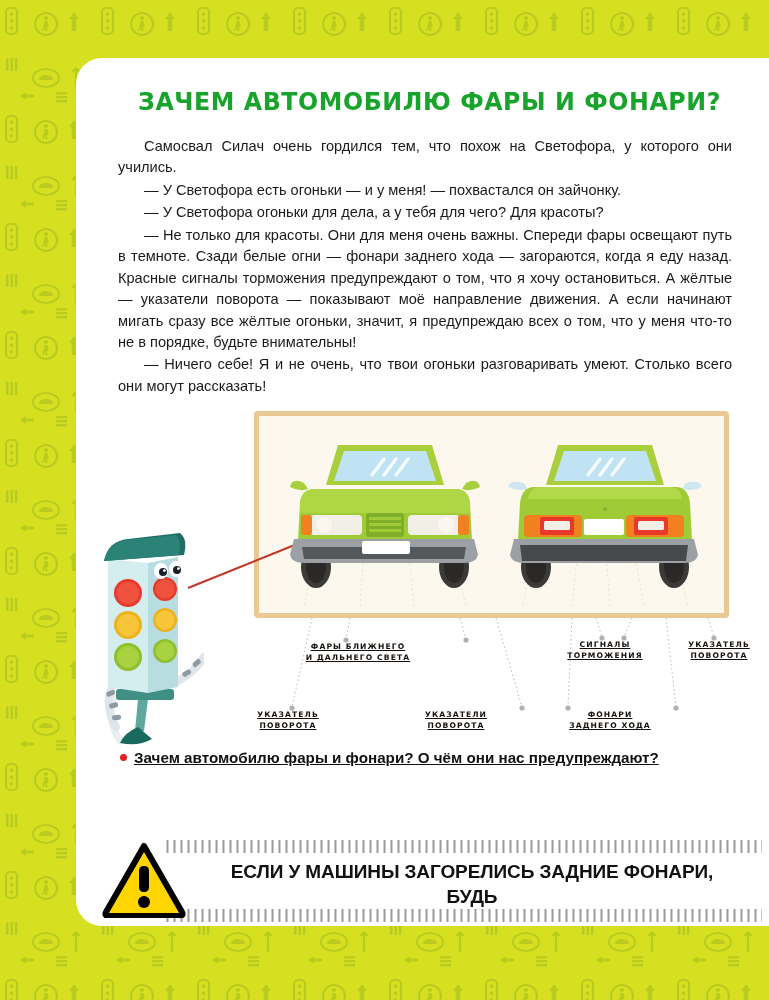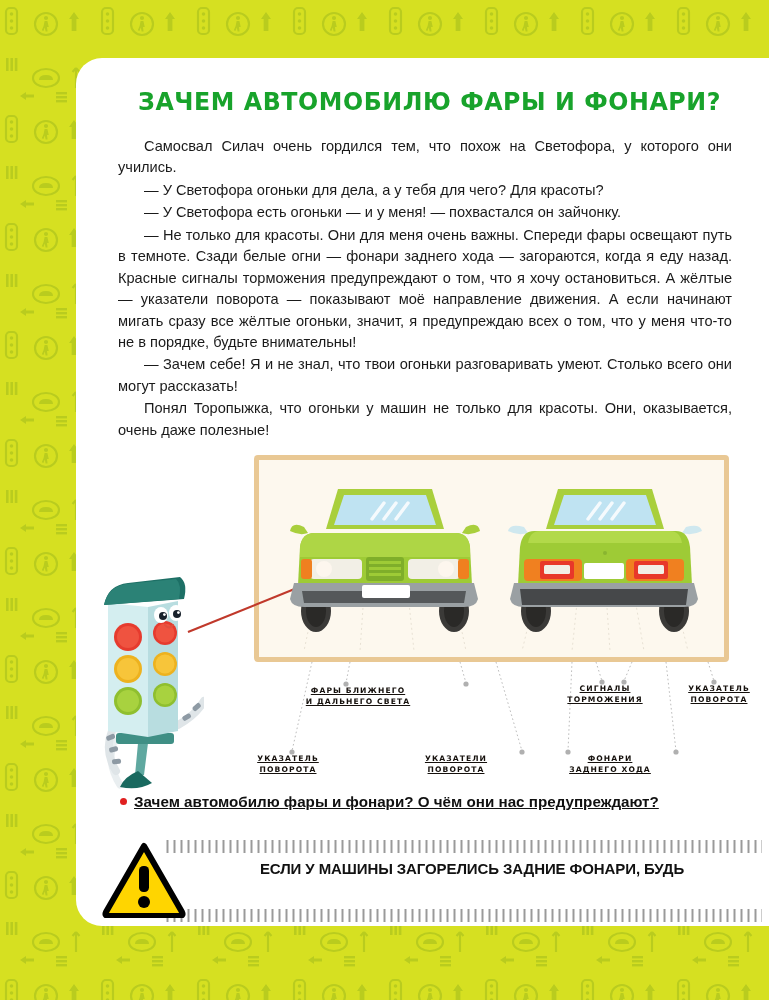--- a/index.html
+++ b/index.html
@@ -209,8 +209,8 @@
 
   <div class="story">
     <p>Самосвал Силач очень гордился тем, что похож на Светофора, у которого они учились.</p>
+    <p class="dash">— У Светофора есть огоньки — и у меня! — похвастался он зайчонку.</p>
     <p class="dash">— У Светофора огоньки для дела, а у тебя для чего? Для красоты?</p>
-    <p class="dash">— У Светофора есть огоньки — и у меня! — похвастался он зайчонку.</p>
     <p class="dash">— Не только для красоты. Они для меня очень важны. Спереди фары освещают путь в темноте. Сзади белые огни — фонари заднего хода — загораются, когда я еду назад. Красные сигналы торможения предупреждают о том, что я хочу остановиться. А жёлтые — указатели поворота — показывают моё направление движения. А если начинают мигать сразу все жёлтые огоньки, значит, я предупреждаю всех о том, что у меня что-то не в порядке, будьте внимательны!</p>
     <p class="dash">— Зачем себе! Я и не знал, что твои огоньки разговаривать умеют. Столько всего они могут рассказать!</p>
     <p>Понял Торопыжка, что огоньки у машин не только для красоты. Они, оказывается, очень даже полезные!</p>

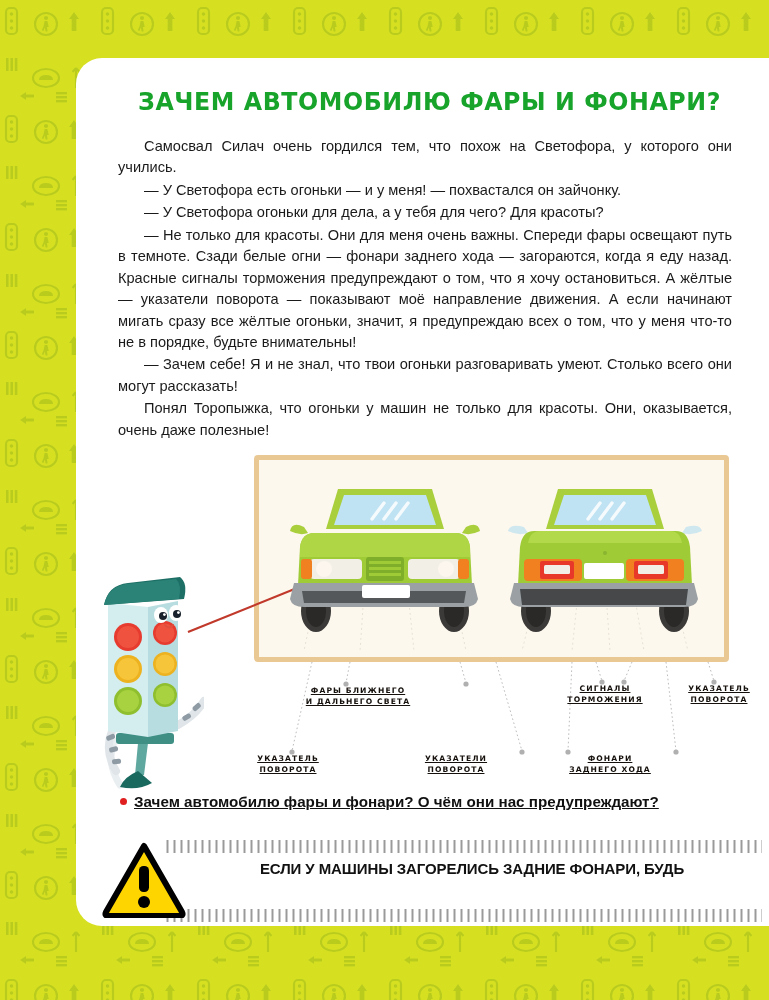--- a/index.html
+++ b/index.html
@@ -212,7 +212,7 @@
     <p class="dash">— У Светофора есть огоньки — и у меня! — похвастался он зайчонку.</p>
     <p class="dash">— У Светофора огоньки для дела, а у тебя для чего? Для красоты?</p>
     <p class="dash">— Не только для красоты. Они для меня очень важны. Спереди фары освещают путь в темноте. Сзади белые огни — фонари заднего хода — загораются, когда я еду назад. Красные сигналы торможения предупреждают о том, что я хочу остановиться. А жёлтые — указатели поворота — показывают моё направление движения. А если начинают мигать сразу все жёлтые огоньки, значит, я предупреждаю всех о том, что у меня что-то не в порядке, будьте внимательны!</p>
-    <p class="dash">— Зачем себе! Я и не знал, что твои огоньки разговаривать умеют. Столько всего они могут рассказать!</p>
+    <p class="dash">— Ничего себе! Я и не очень, что твои огоньки разговаривать умеют. Столько всего они могут рассказать!</p>
     <p>Понял Торопыжка, что огоньки у машин не только для красоты. Они, оказывается, очень даже полезные!</p>
   </div>
 

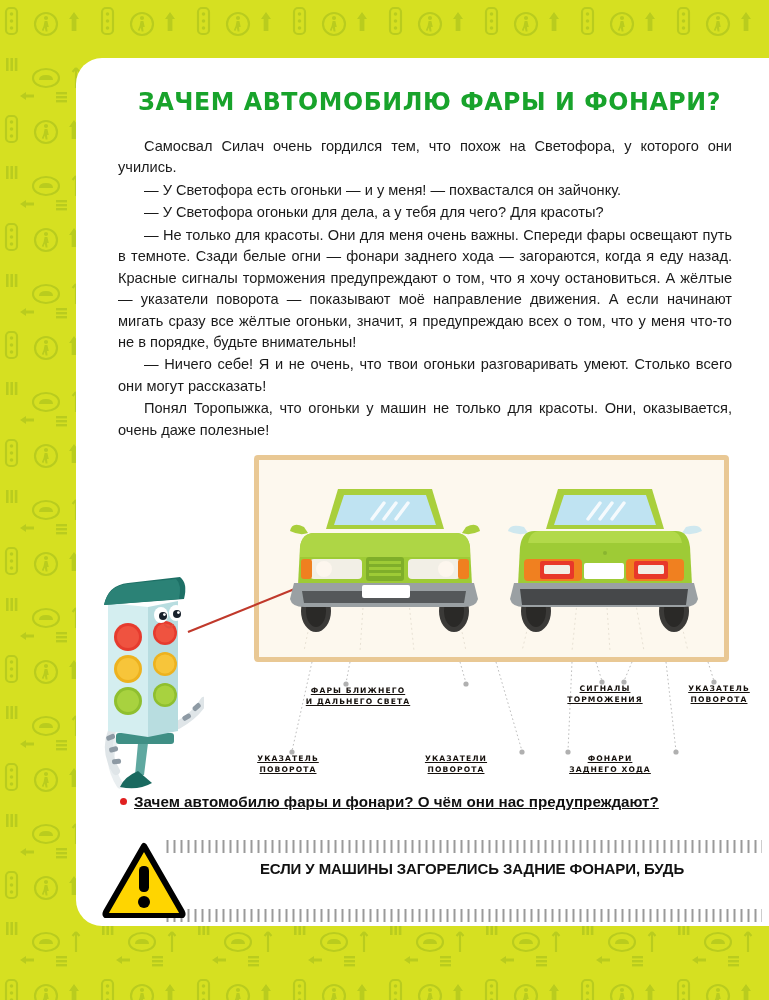--- a/index.html
+++ b/index.html
@@ -213,7 +213,6 @@
     <p class="dash">— У Светофора огоньки для дела, а у тебя для чего? Для красоты?</p>
     <p class="dash">— Не только для красоты. Они для меня очень важны. Спереди фары освещают путь в темноте. Сзади белые огни — фонари заднего хода — загораются, когда я еду назад. Красные сигналы торможения предупреждают о том, что я хочу остановиться. А жёлтые — указатели поворота — показывают моё направление движения. А если начинают мигать сразу все жёлтые огоньки, значит, я предупреждаю всех о том, что у меня что-то не в порядке, будьте внимательны!</p>
     <p class="dash">— Ничего себе! Я и не очень, что твои огоньки разговаривать умеют. Столько всего они могут рассказать!</p>
-    <p>Понял Торопыжка, что огоньки у машин не только для красоты. Они, оказывается, очень даже полезные!</p>
   </div>
 
   <div id="illustration">

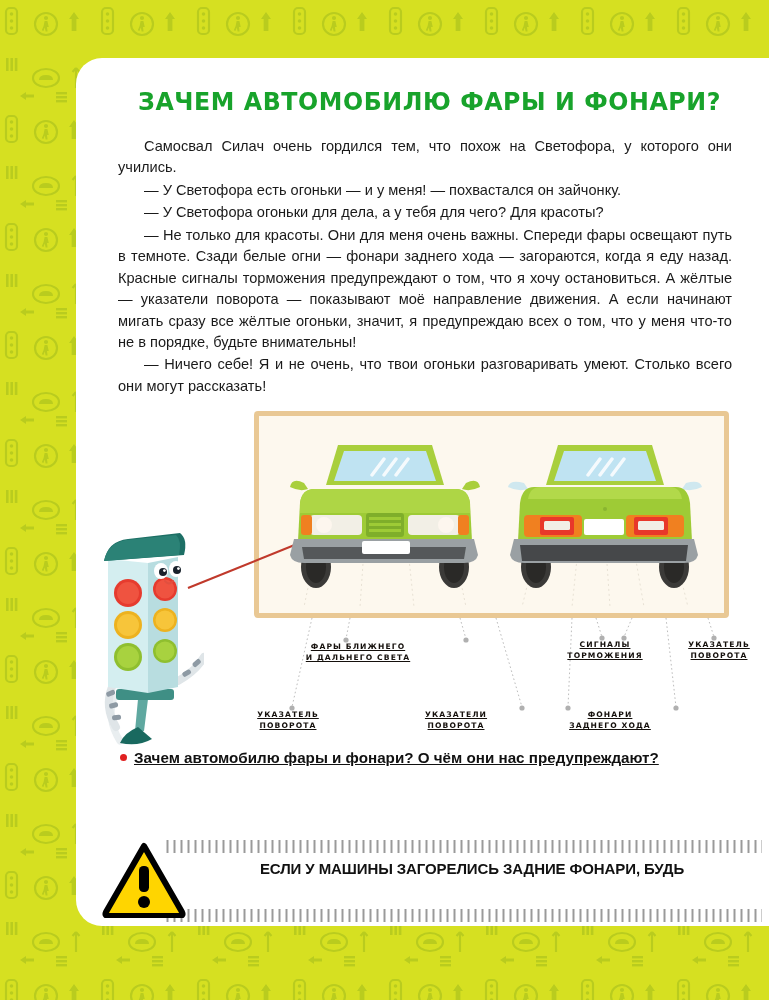--- a/index.html
+++ b/index.html
@@ -135,7 +135,7 @@
     top: 19px;
     width: 520px;
     text-align: center;
-    font-size: 15px;
+    font-size: 19px;
     font-weight: bold;
     line-height: 1.33;
     color: #111;

